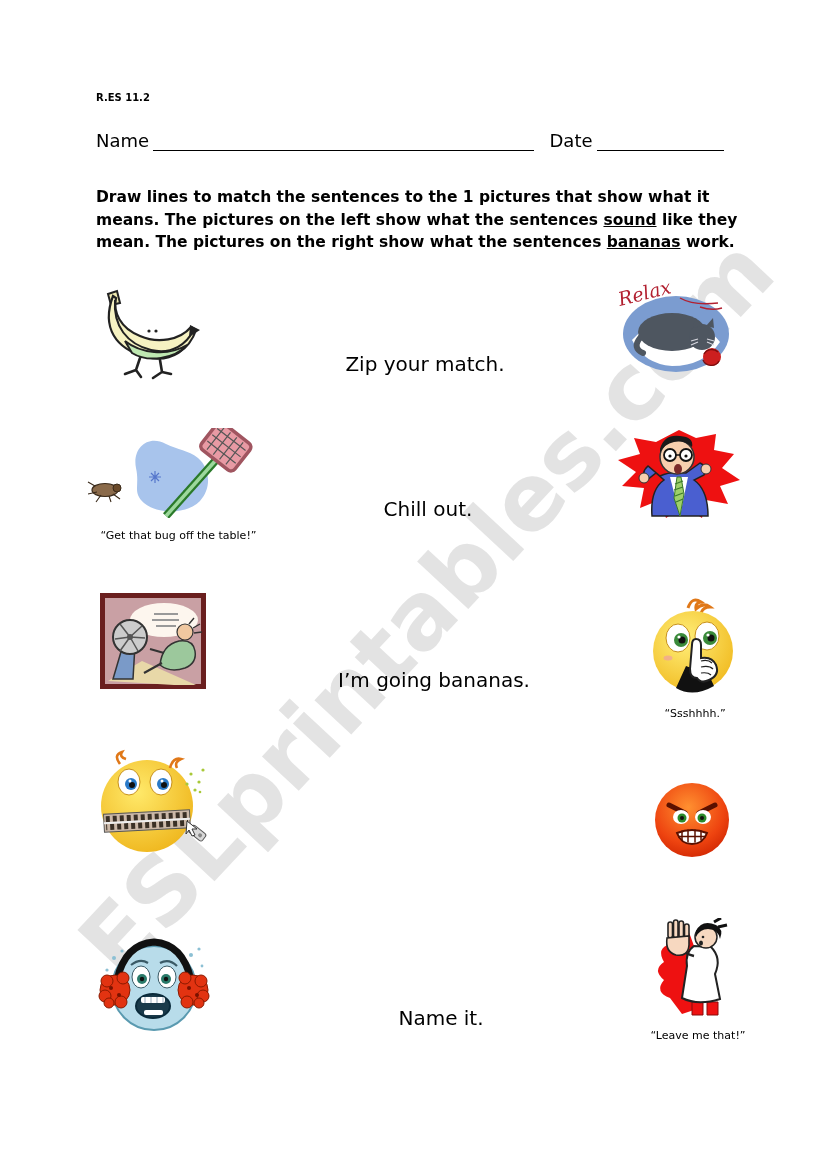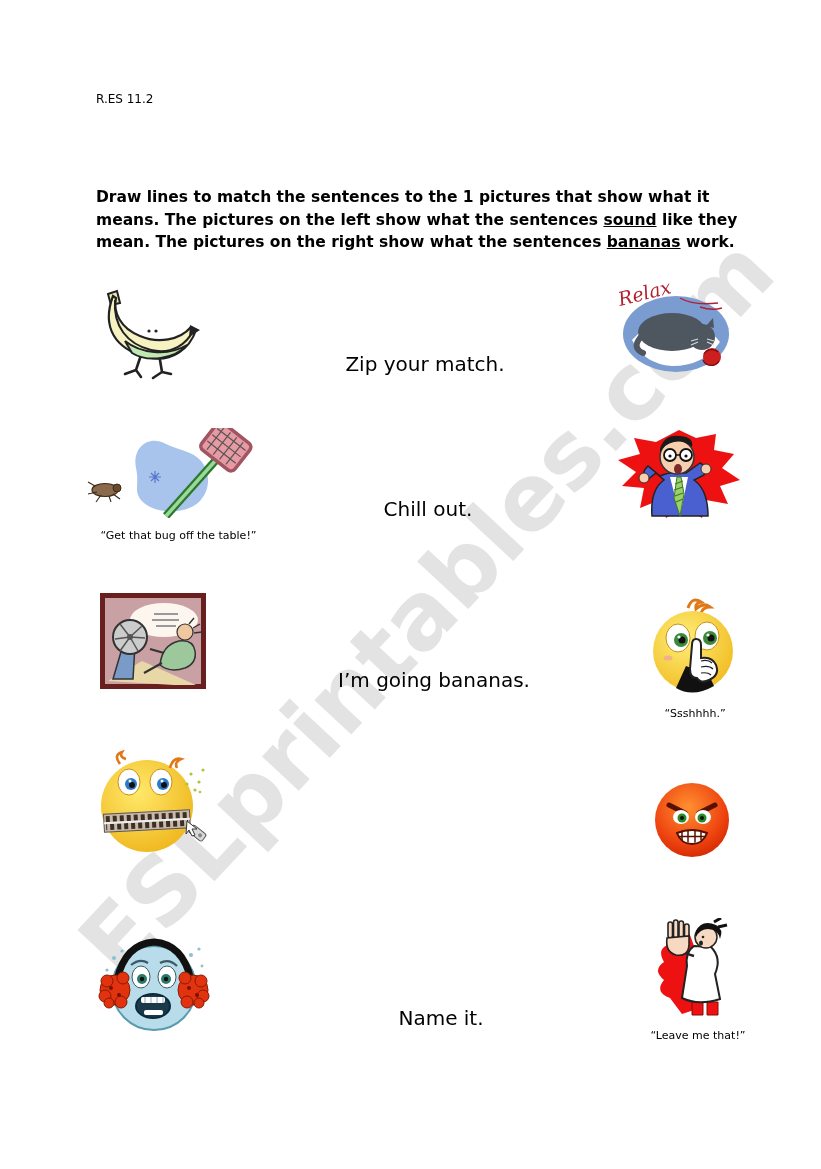--- a/index.html
+++ b/index.html
@@ -10,7 +10,7 @@
              font-size:92px;font-weight:bold;color:#c8c8c8;opacity:.5;
              transform:rotate(-47deg);z-index:1;pointer-events:none;white-space:nowrap;}
   
-  .code{position:absolute;left:96px;top:92px;font-size:12px;z-index:2;}
+  .code{position:absolute;left:96px;top:92px;font-size:10px;z-index:2;font-weight:bold;}
   .name-row{position:absolute;left:96px;top:128px;width:628px;display:flex;
             align-items:flex-end;font-size:18px;z-index:2;}
   .name-row .label{padding-right:4px;}

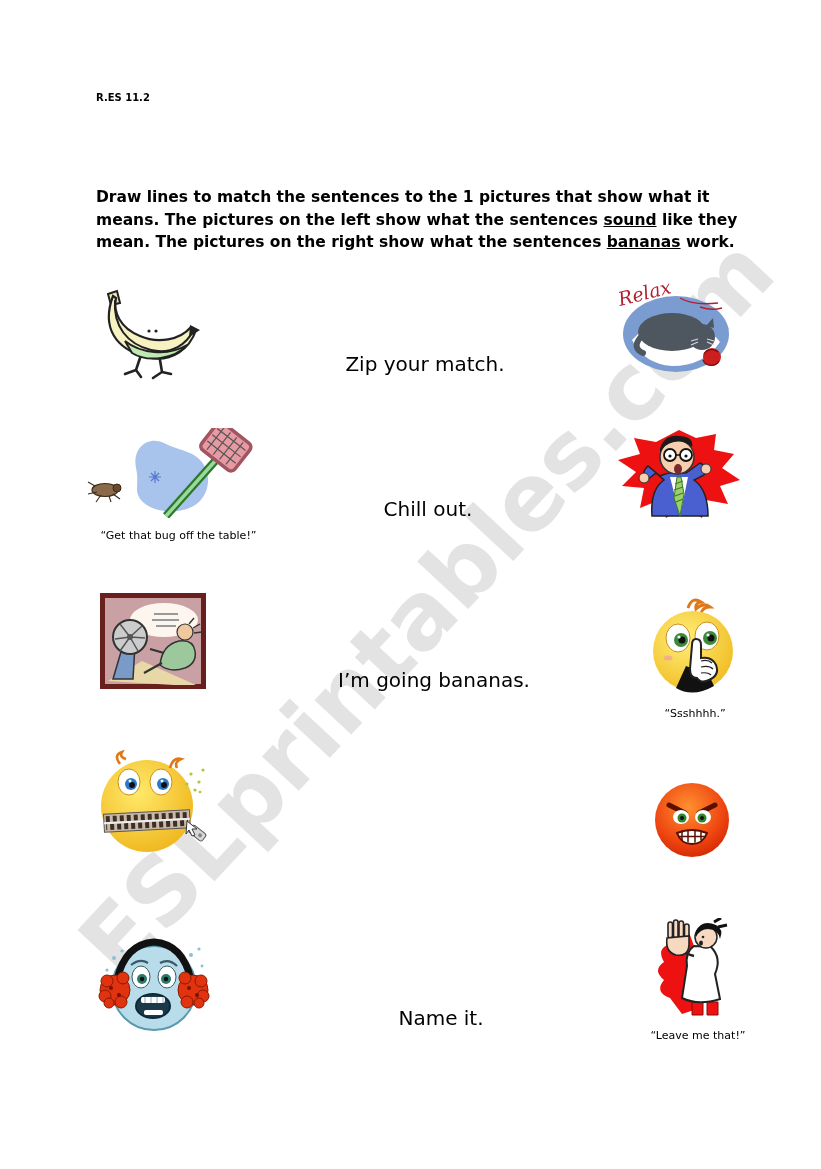--- a/index.html
+++ b/index.html
@@ -52,6 +52,13 @@
 
   <div class="code">R.ES 11.2</div>
 
+  <div class="name-row">
+    <span class="label">Name</span>
+    <span class="wline nline"></span>
+    <span class="gap"></span>
+    <span class="label">Date</span>
+    <span class="wline dline"></span>
+  </div>
 
   <div class="instructions"><span>Draw lines to match the sentences to the 1 pictures that show what it means. The pictures on the left show what the sentences </span><span class="u">sound</span><span> like they mean. The pictures on the right show what the sentences </span><span class="u">bananas</span><span> work.</span></div>
 

